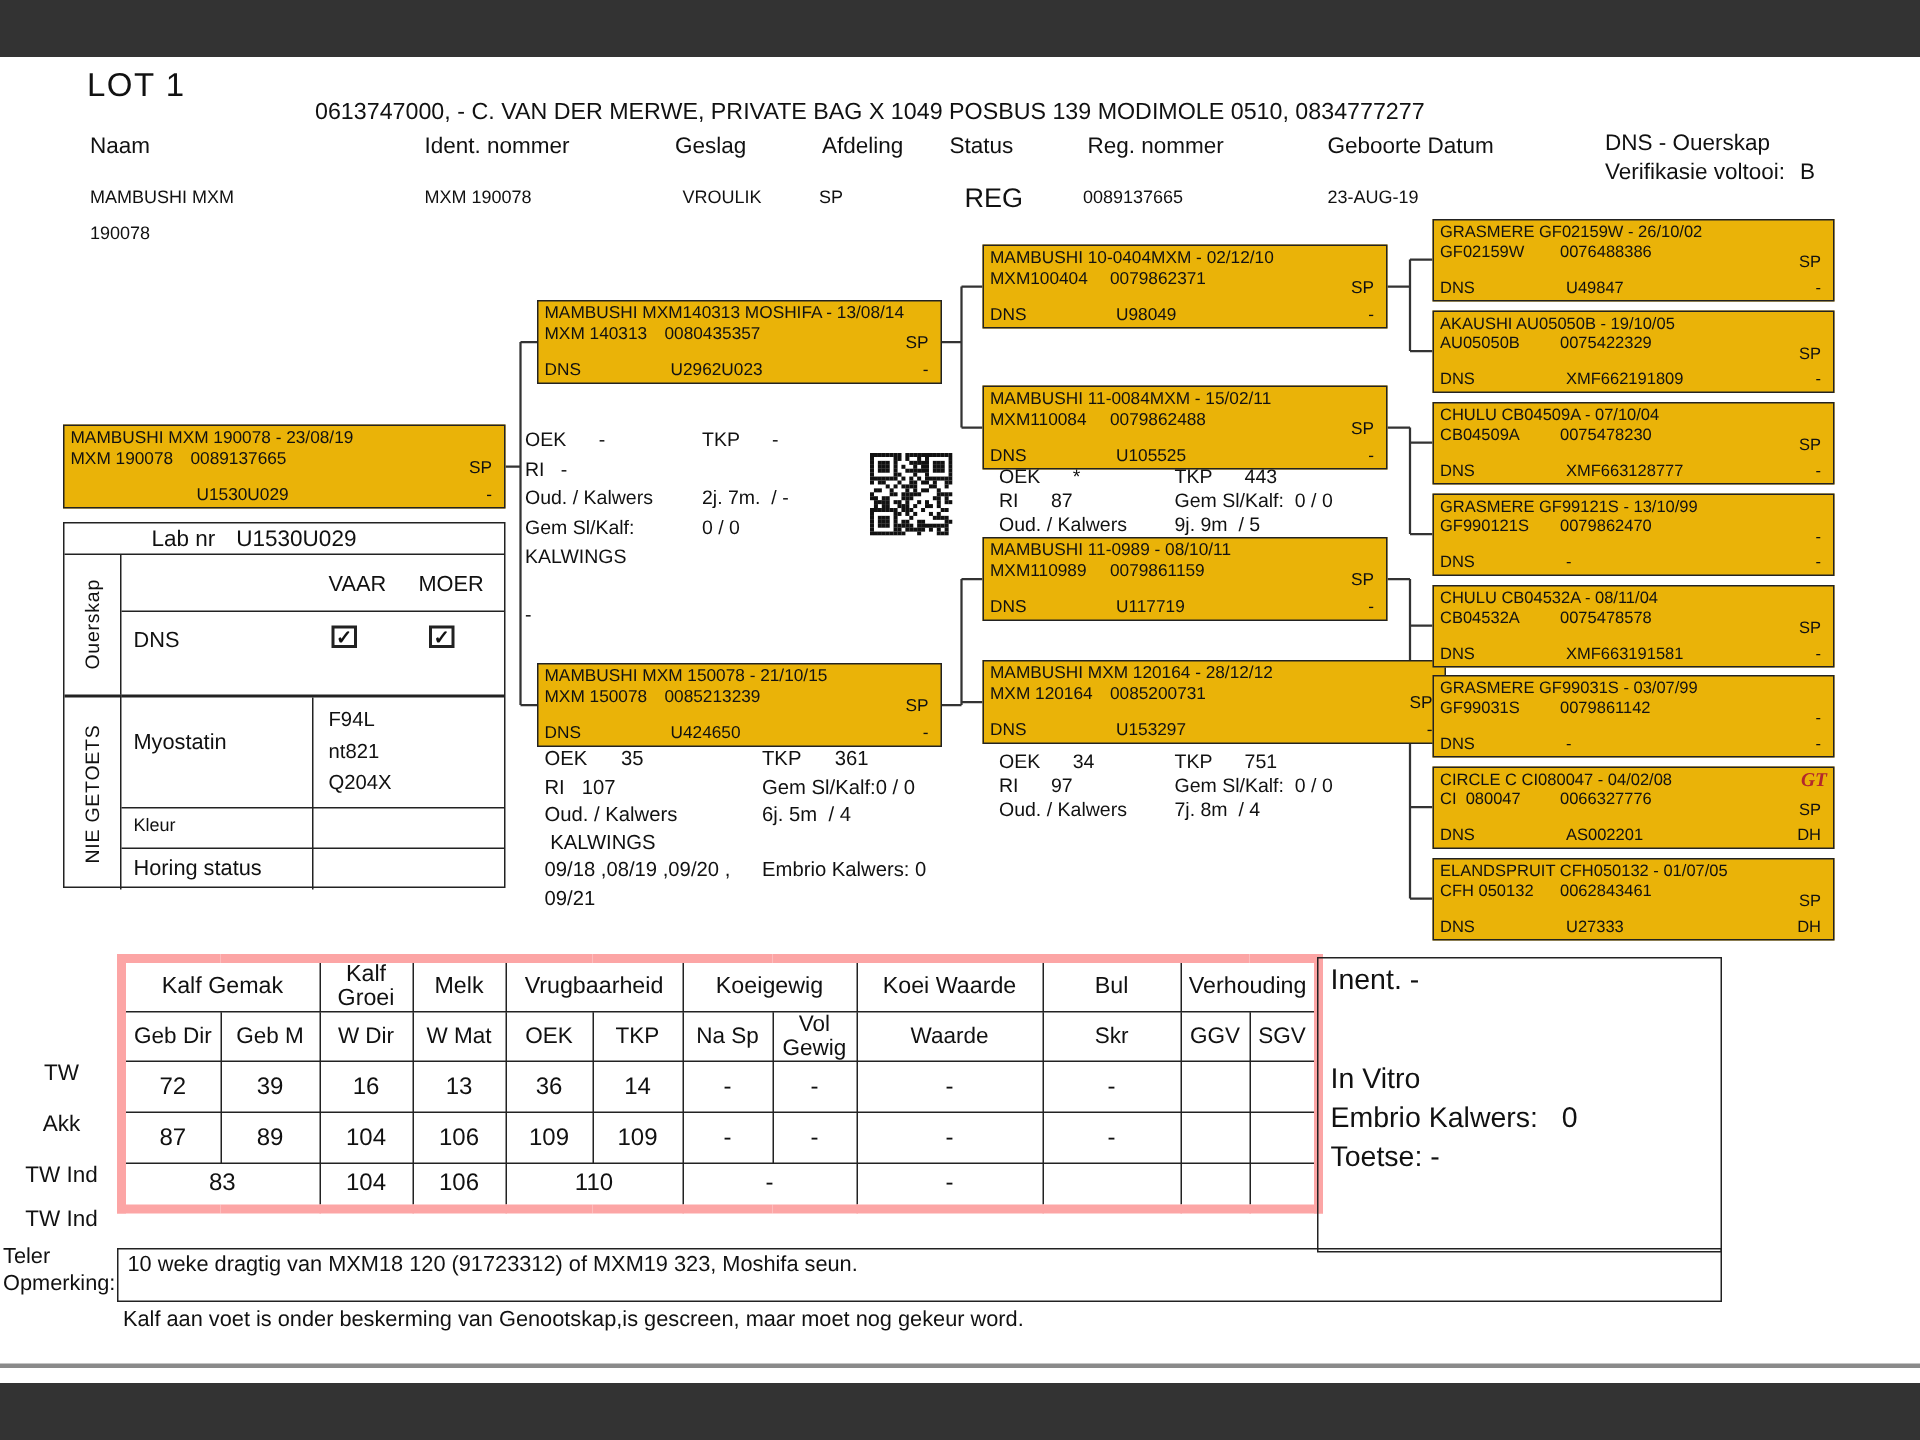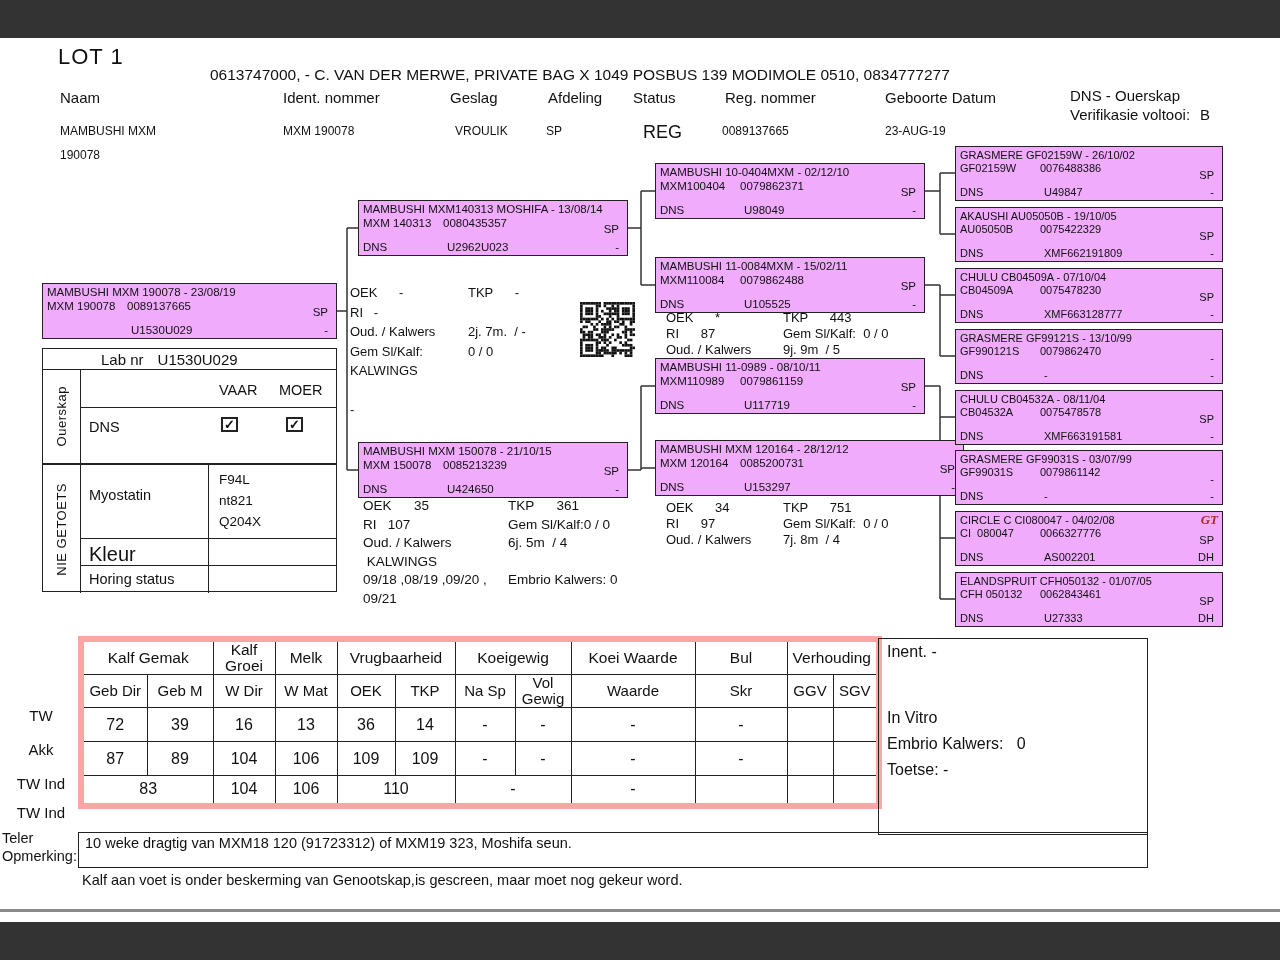--- a/index.html
+++ b/index.html
@@ -22,7 +22,7 @@
   .sv-status{left:643px;top:122px;font-size:18px}.sv-reg{left:722px;top:124px}.sv-geboorte{left:885px;top:124px}
   .connectors{position:absolute;left:0;top:0;pointer-events:none}
   
-  .pbox{position:absolute;border:1.5px solid #222;background:#f0abfc;font-size:11.5px}
+  .pbox{position:absolute;border:1.5px solid #222;background:#eab308;font-size:11.5px}
   .pbox .pb-t{position:absolute;left:4px;top:2px;white-space:nowrap}
   .pbox .pb-i{position:absolute;left:4px;top:16px;white-space:nowrap}
   .pbox .pb-id{display:inline-block;min-width:80px;white-space:pre}

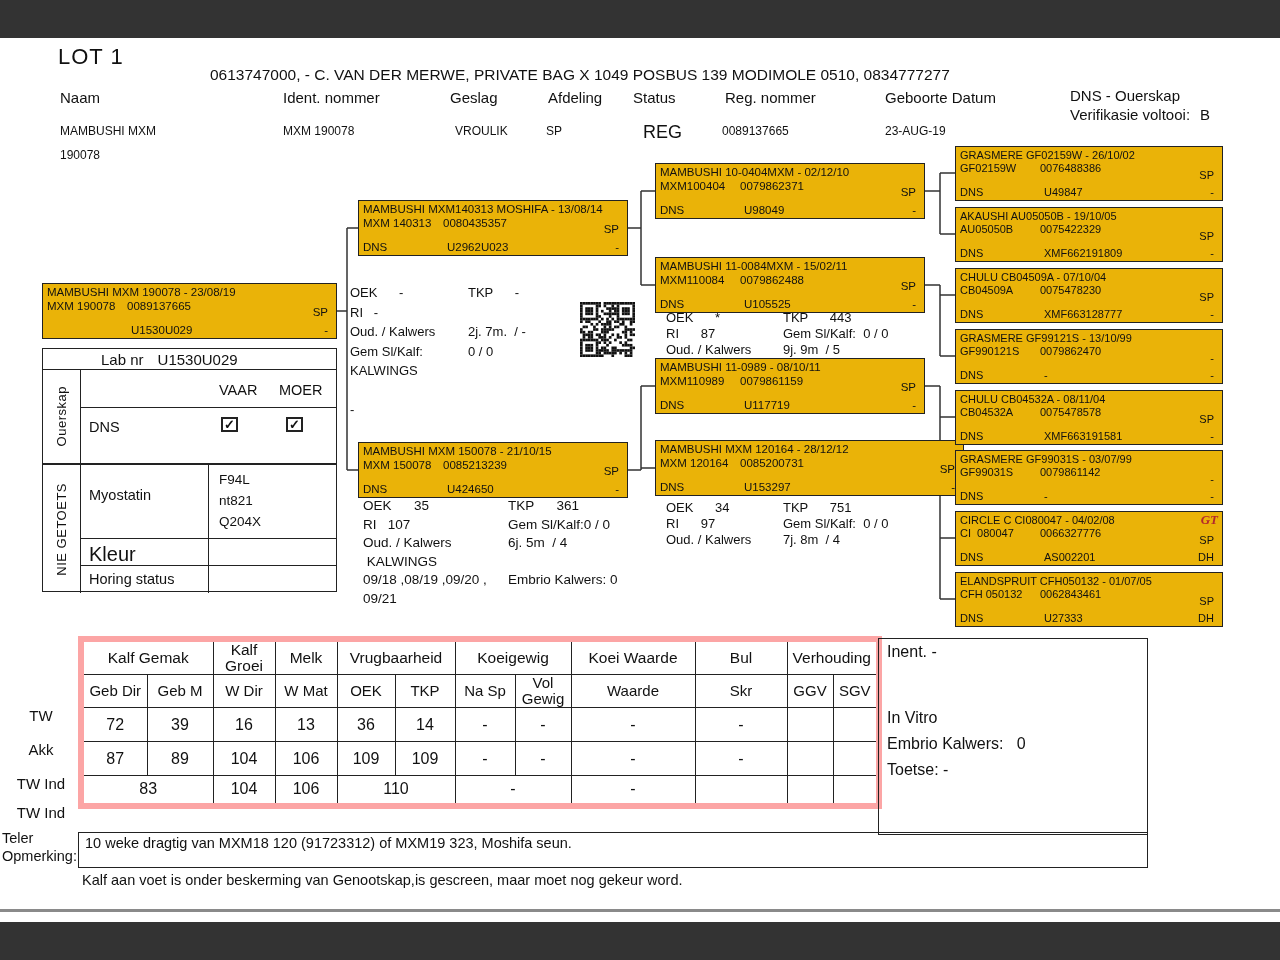--- a/index.html
+++ b/index.html
@@ -79,7 +79,7 @@
   .ip-myo{position:relative;height:74px;border-bottom:1.5px solid #222}
   .ip-myol{position:absolute;left:8px;top:22px;font-size:14.5px}
   .ip-myov{position:absolute;left:138px;top:4px;font-size:13.5px;line-height:21px}
-  .ip-kleur{height:27px;border-bottom:1.5px solid #222;padding:4px 0 0 8px;font-size:20px}
+  .ip-kleur{height:27px;border-bottom:1.5px solid #222;padding:4px 0 0 8px;font-size:12px}
   .ip-horing{height:26px;padding:5px 0 0 8px;font-size:14.5px}
   
   #ebv-table{position:absolute;left:78px;top:636px;border-collapse:collapse;border:6px solid #fca5a5;table-layout:fixed}

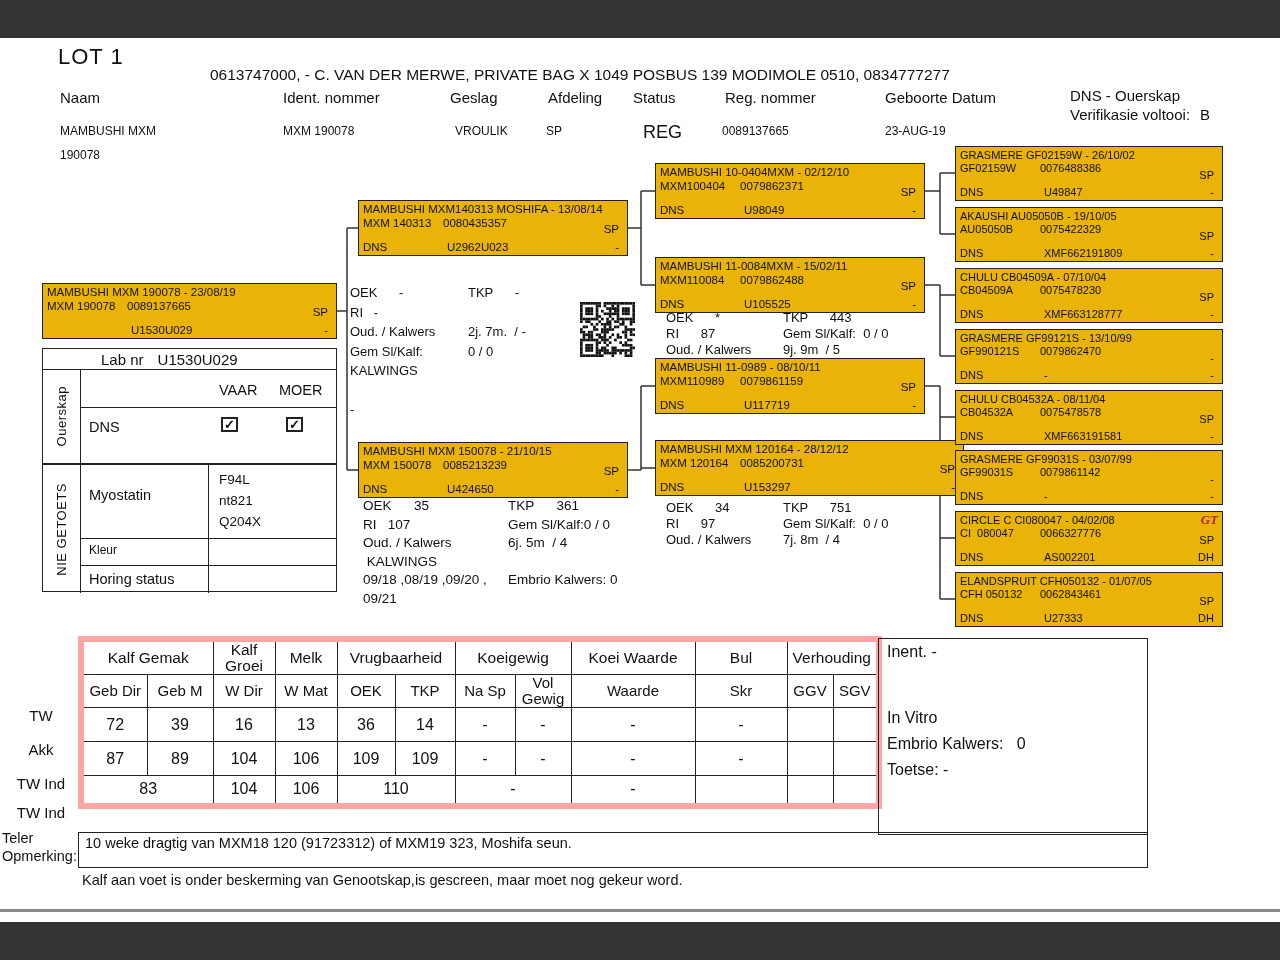--- a/index.html
+++ b/index.html
@@ -95,7 +95,7 @@
   .footer-note{position:absolute;left:82px;top:872px;font-size:14.5px}
   
   .inent-panel{position:absolute;left:878px;top:638px;width:270px;height:197px;border:1.5px solid #222}
-  .inent-panel div{position:absolute;left:8px;white-space:pre;font-size:16px}
+  .inent-panel div{position:absolute;left:8px;white-space:pre;font-size:19px}
   .inent-l1{top:4px}.inent-l2{top:70px}.inent-l3{top:96px}.inent-l4{top:122px}
 </style>
 </head>

